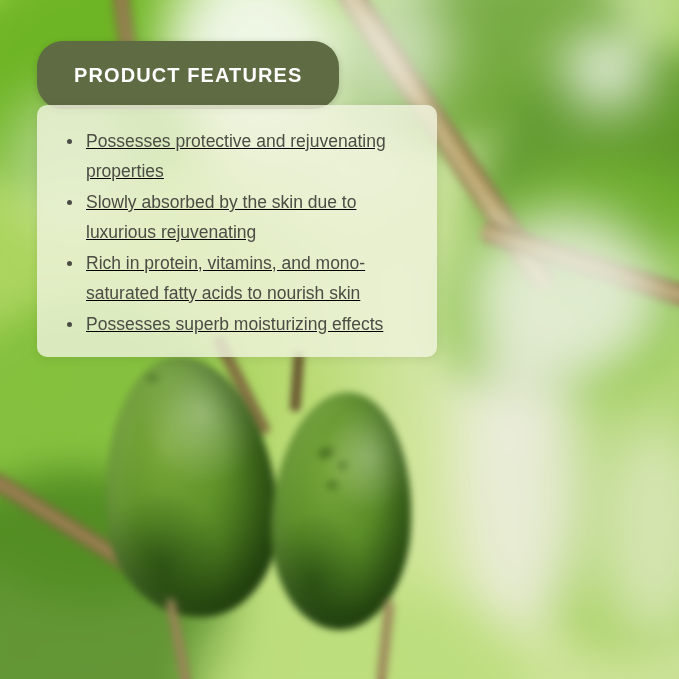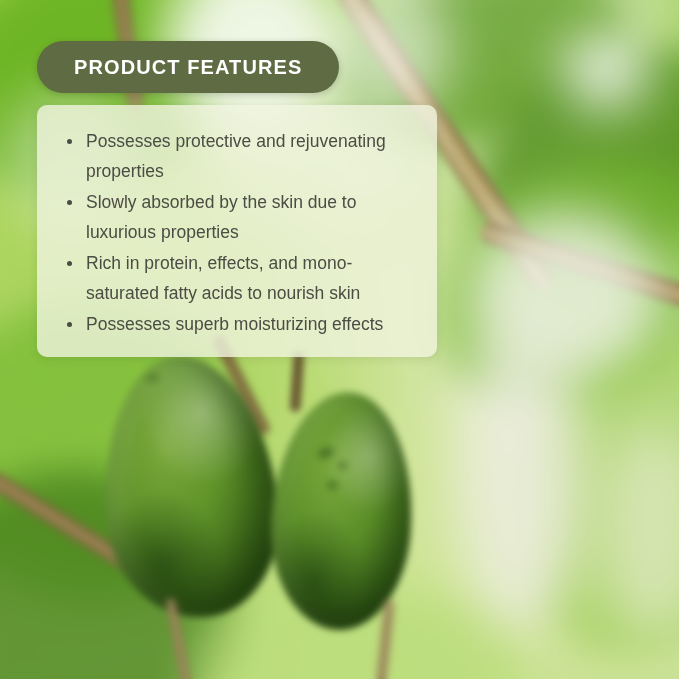--- a/index.html
+++ b/index.html
@@ -153,7 +153,7 @@
   .badge {
     position: absolute;
     left: 37px; top: 41px;
-    height: 52px;
+    height: 68px;
     padding: 0 37px;
     display: flex;
     align-items: center;

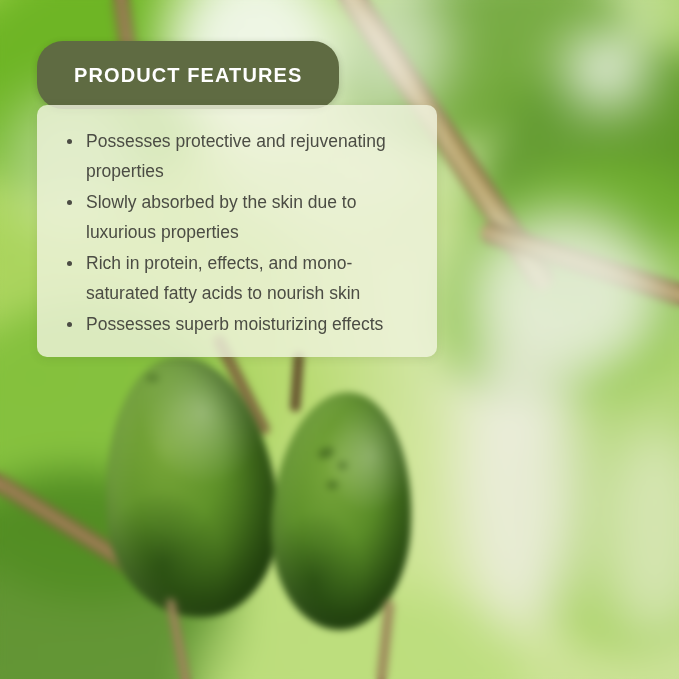--- a/index.html
+++ b/index.html
@@ -187,6 +187,7 @@
     list-style: none;
     margin: 0;
     padding: 0;
+    text-decoration: underline;
   }
   .feature-item {
     position: relative;

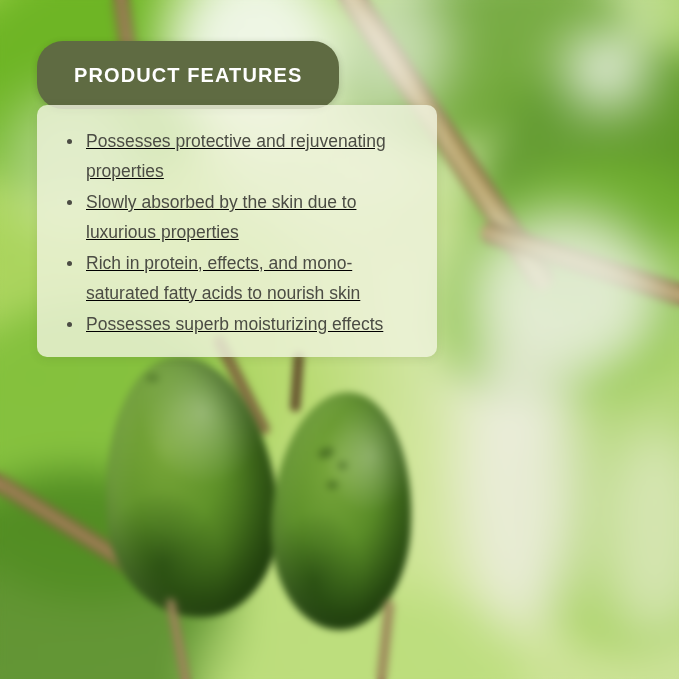--- a/index.html
+++ b/index.html
@@ -270,7 +270,7 @@
       </li>
       <li class="feature-item">
         <span class="bullet"></span>
-        <span>Slowly absorbed by the skin due to luxurious properties</span>
+        <span>Slowly absorbed by the skin due to luxurious rejuvenating</span>
       </li>
       <li class="feature-item">
         <span class="bullet"></span>

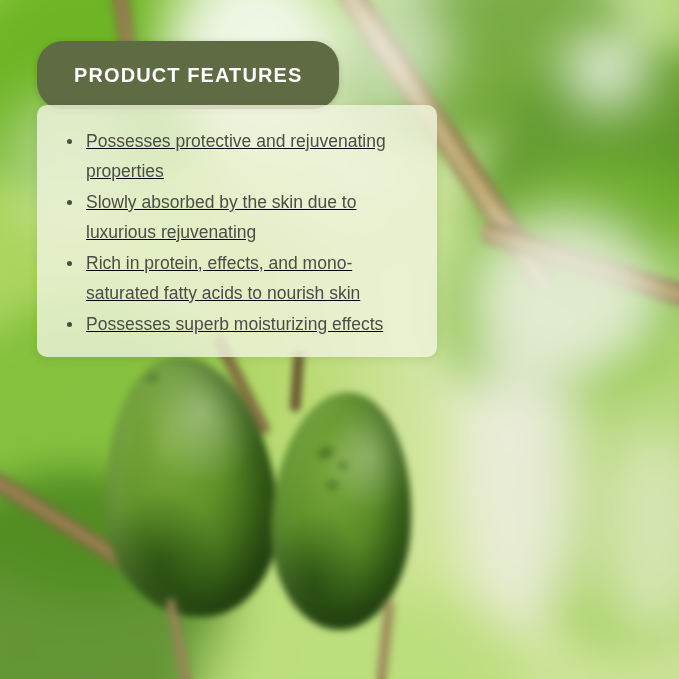--- a/index.html
+++ b/index.html
@@ -274,7 +274,7 @@
       </li>
       <li class="feature-item">
         <span class="bullet"></span>
-        <span>Rich in protein, effects, and mono-saturated fatty acids to nourish skin</span>
+        <span>Rich in protein, vitamins, and mono-saturated fatty acids to nourish skin</span>
       </li>
       <li class="feature-item">
         <span class="bullet"></span>

